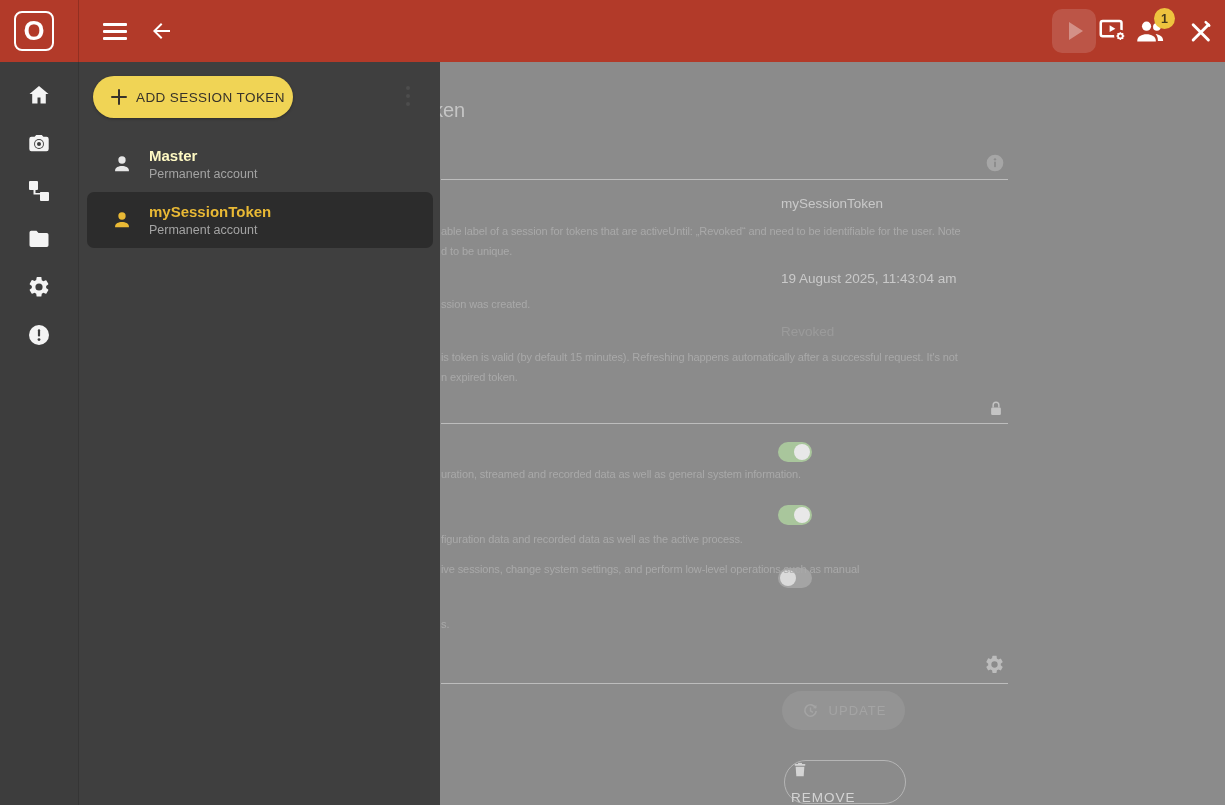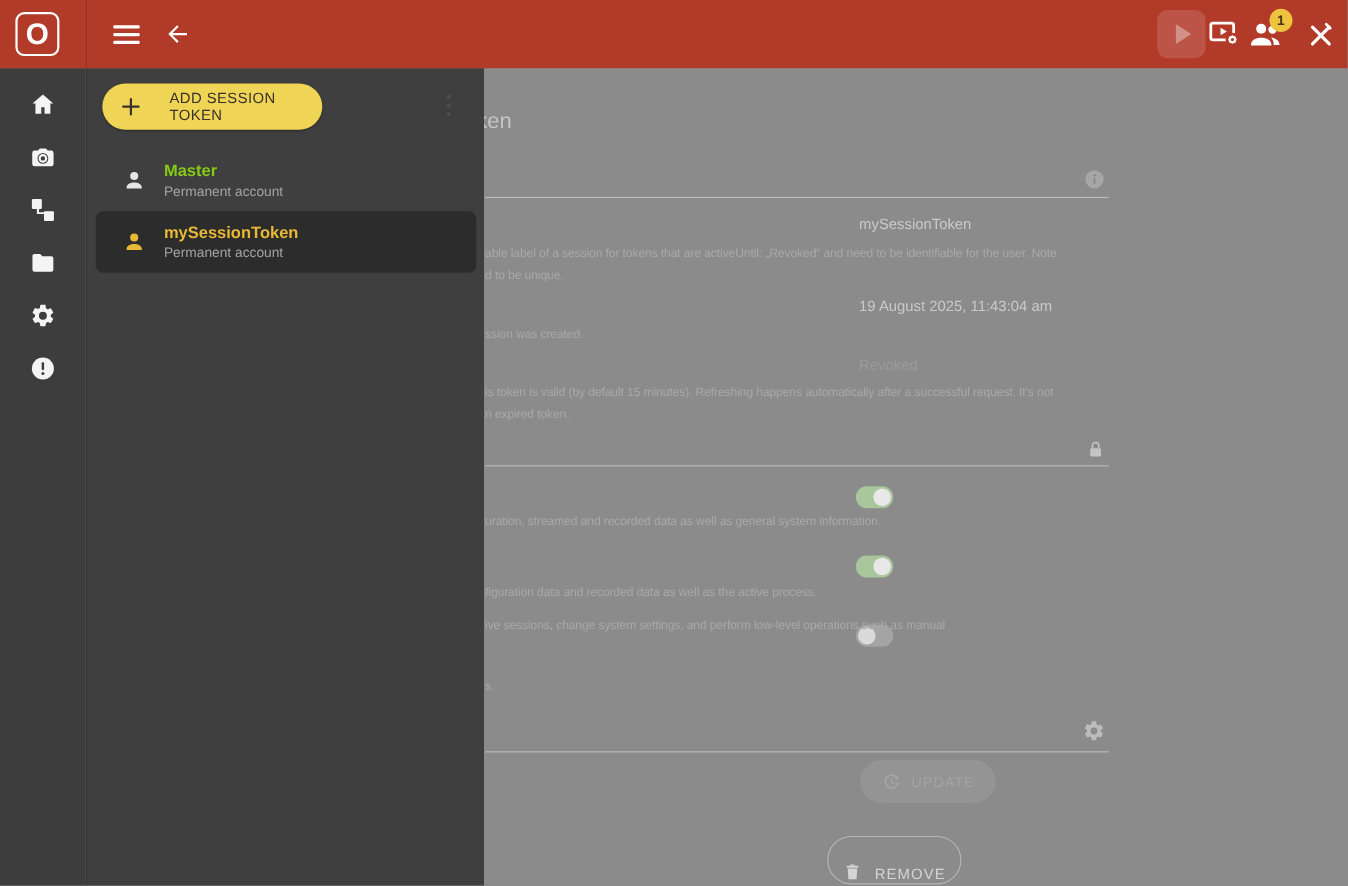--- a/index.html
+++ b/index.html
@@ -42,7 +42,7 @@
           background:var(--drawer_bg,#3f3f3f);z-index:20;border-left:1px solid rgba(0,0,0,.15);}
   .add-btn{position:absolute;left:14px;top:14px;width:200px;height:42px;border-radius:21px;
            background:var(--accent_yellow,#f0d455);color:#37322a;display:flex;align-items:center;
-           gap:26px;padding-left:17px;box-sizing:border-box;font-size:13.5px;letter-spacing:.4px;
+           gap:8px;padding-left:17px;box-sizing:border-box;font-size:13.5px;letter-spacing:.4px;
            cursor:pointer;box-shadow:0 1px 3px rgba(0,0,0,.3);}
   .kebab{position:absolute;left:323px;top:24px;width:12px;display:flex;flex-direction:column;
          gap:4px;align-items:center;cursor:pointer;}

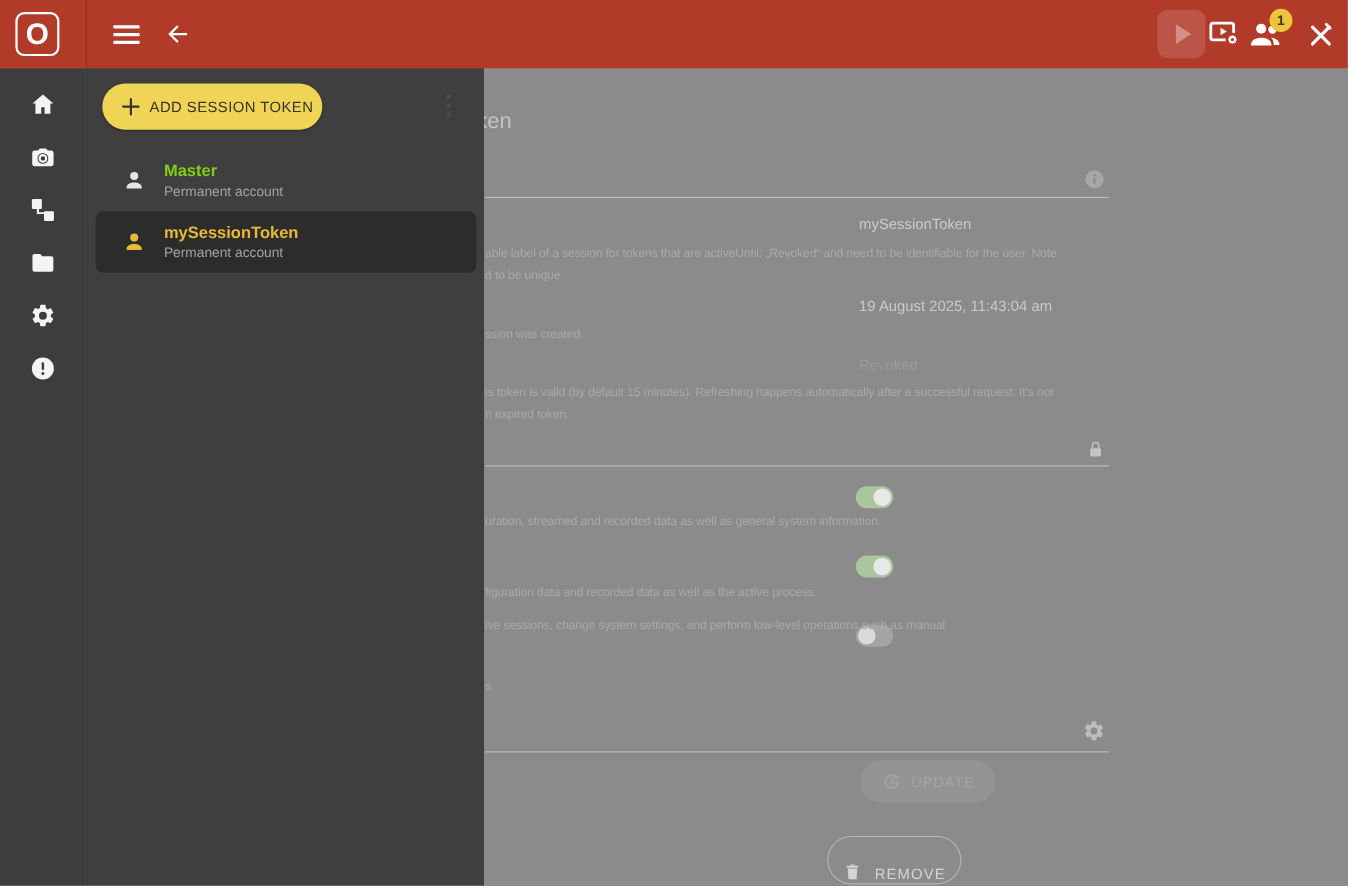--- a/index.html
+++ b/index.html
@@ -54,7 +54,7 @@
   .token-item .avatar{margin-left:24px;color:#e6e6e6;}
   .token-item.selected .avatar{color:var(--selected_amber,#e9b935);}
   .token-text{margin-left:16px;}
-  .token-name{font-size:15px;font-weight:bold;color:#84cc16;}
+  .token-name{font-size:15px;font-weight:bold;color:#fef9c3;}
   .token-item.selected .token-name{color:var(--selected_amber,#e9b935);}
   .token-sub{font-size:12.5px;color:#a3a3a3;margin-top:3px;}
 

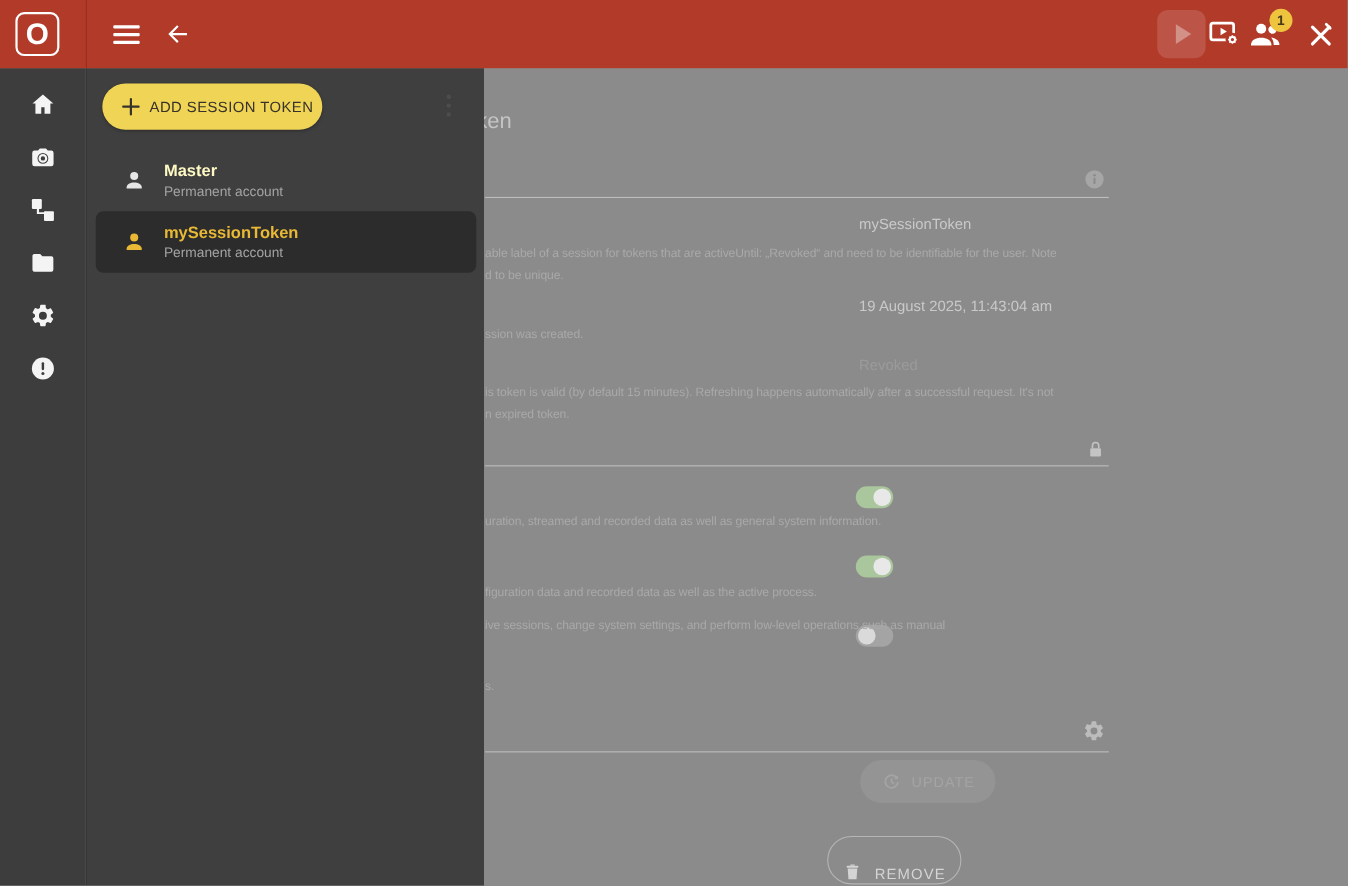--- a/index.html
+++ b/index.html
@@ -80,10 +80,10 @@
   .update-btn{position:absolute;left:782px;top:691px;width:123px;height:39px;border-radius:20px;
               background:#949494;color:#a4a4a4;display:flex;align-items:center;justify-content:center;
               gap:9px;font-size:13px;letter-spacing:1px;border:none;}
-  .remove-btn{position:absolute;left:752px;top:760px;width:122px;height:44px;border-radius:22px;
+  .remove-btn{position:absolute;left:784px;top:760px;width:122px;height:44px;border-radius:22px;
               background:transparent;border:1px solid #b5b5b5;color:#d4d4d4;display:flex;
-              align-items:flex-end;justify-content:center;gap:11px;font-size:13.5px;
-              letter-spacing:1px;cursor:pointer;}
+              align-items:flex-start;justify-content:center;gap:11px;font-size:13.5px;
+              letter-spacing:1px;cursor:pointer;flex-direction:column;}
 </style>
 </head>
 <body>

